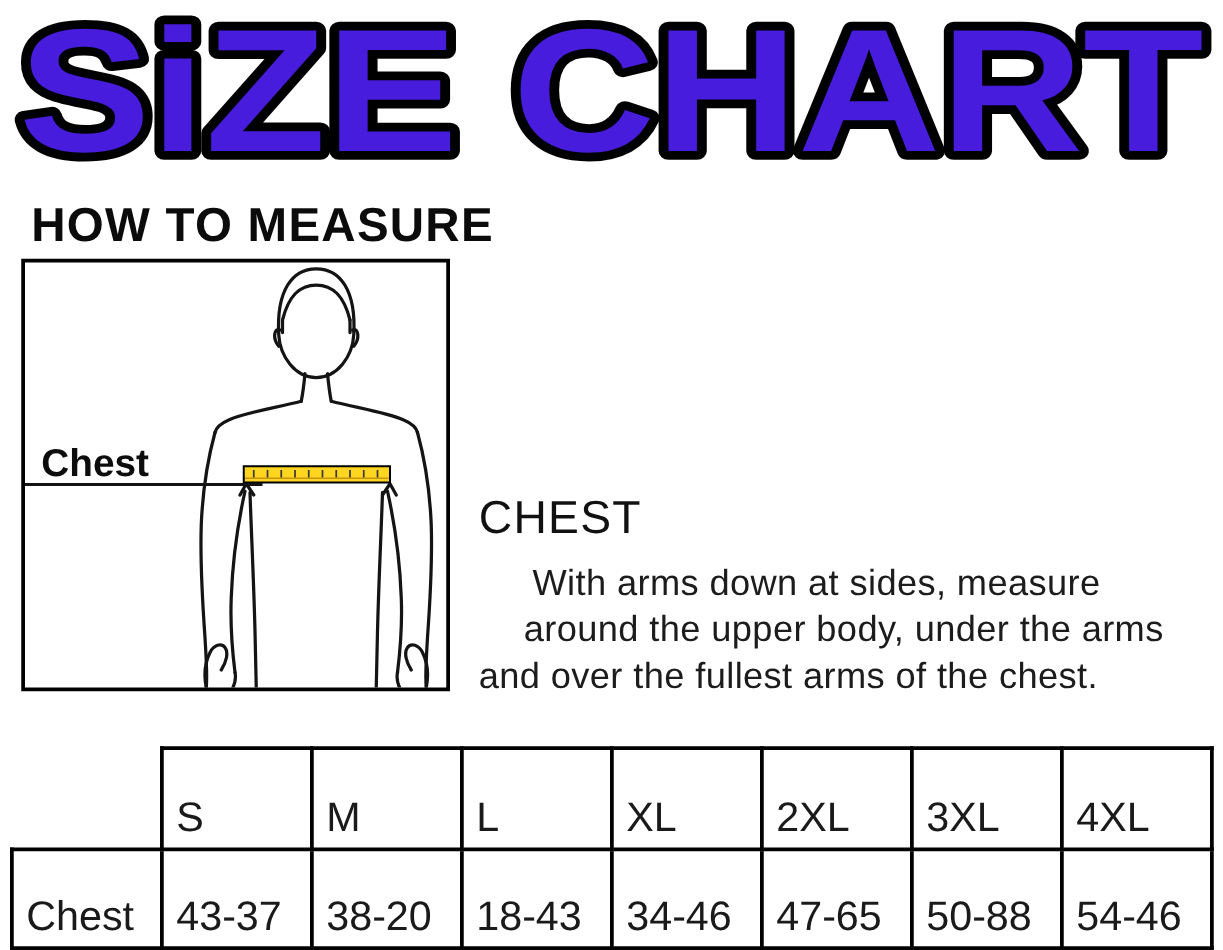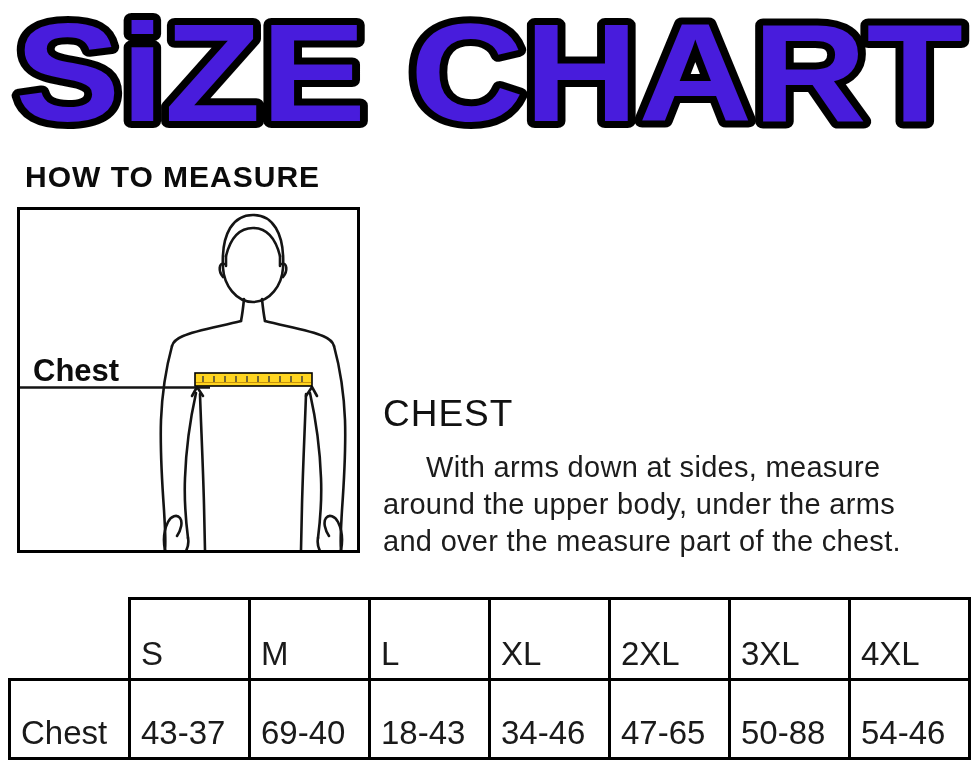--- a/index.html
+++ b/index.html
@@ -13,7 +13,7 @@
   #title-wrap{left:0;top:0;width:788px;height:152px;text-decoration:underline;}
   
   #htm-heading{
-    left:25px;top:160px;font-size:30px;font-weight:bold;
+    left:25px;top:160px;font-size:38px;font-weight:bold;
     letter-spacing:1px;color:#0b0b0b;white-space:nowrap;
   }
   

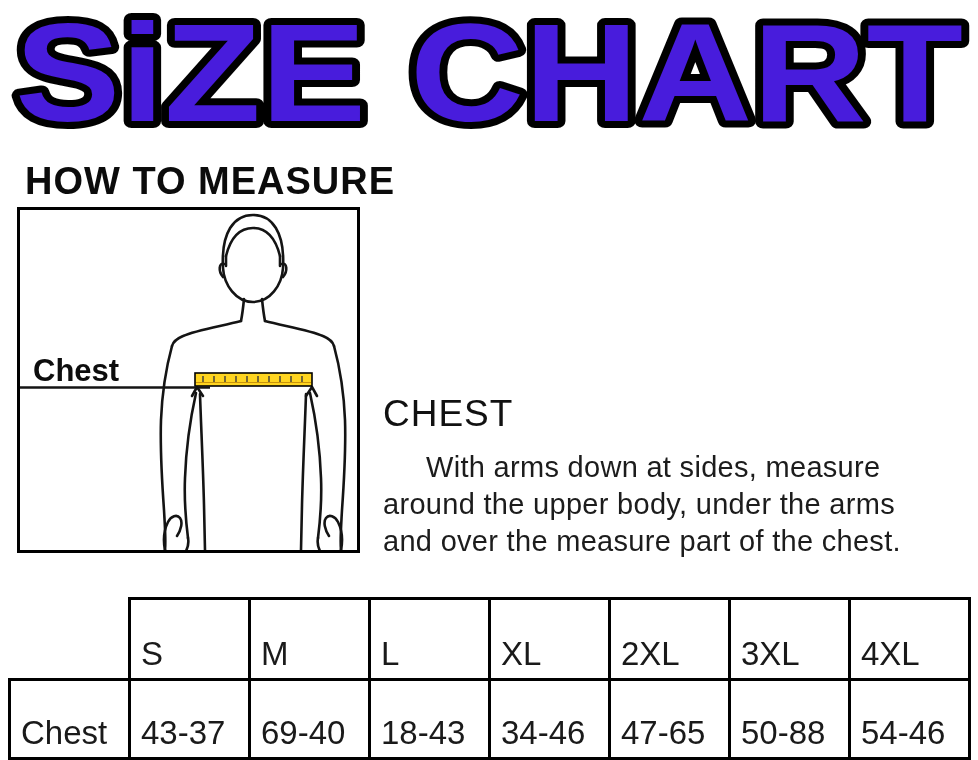--- a/index.html
+++ b/index.html
@@ -32,7 +32,7 @@
     white-space:nowrap;letter-spacing:0.3px;
   }
   #body-line-0{top:449px;margin-left:43px;}
-  #body-line-1{top:486px;}
+  #body-line-1{top:486px;margin-left:36px;}
   #body-line-2{top:523px;}
   
   #size-table{

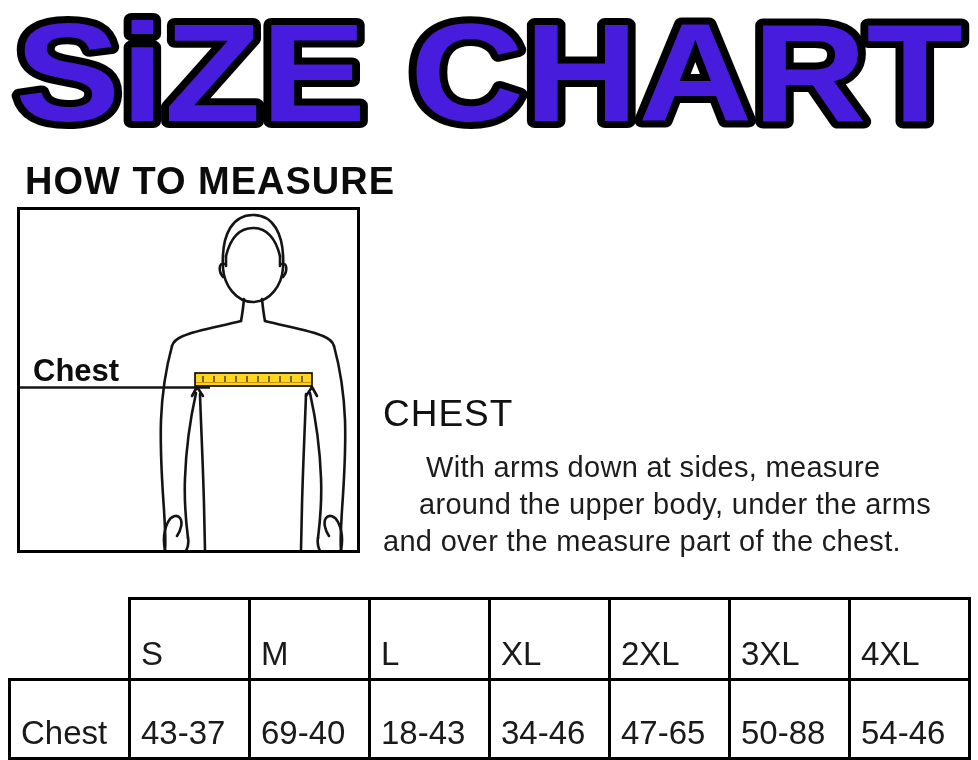--- a/index.html
+++ b/index.html
@@ -119,7 +119,7 @@
 <div class="abs" id="chest-heading">CHEST</div>
 <div class="abs body-line" id="body-line-0">With arms down at sides, measure</div>
 <div class="abs body-line" id="body-line-1">around the upper body, under the arms</div>
-<div class="abs body-line" id="body-line-2">and over the measure part of the chest.</div>
+<div class="abs body-line" id="body-line-2">and over the fullest arms of the chest.</div>
 
 <table class="abs" id="size-table">
   <tbody>

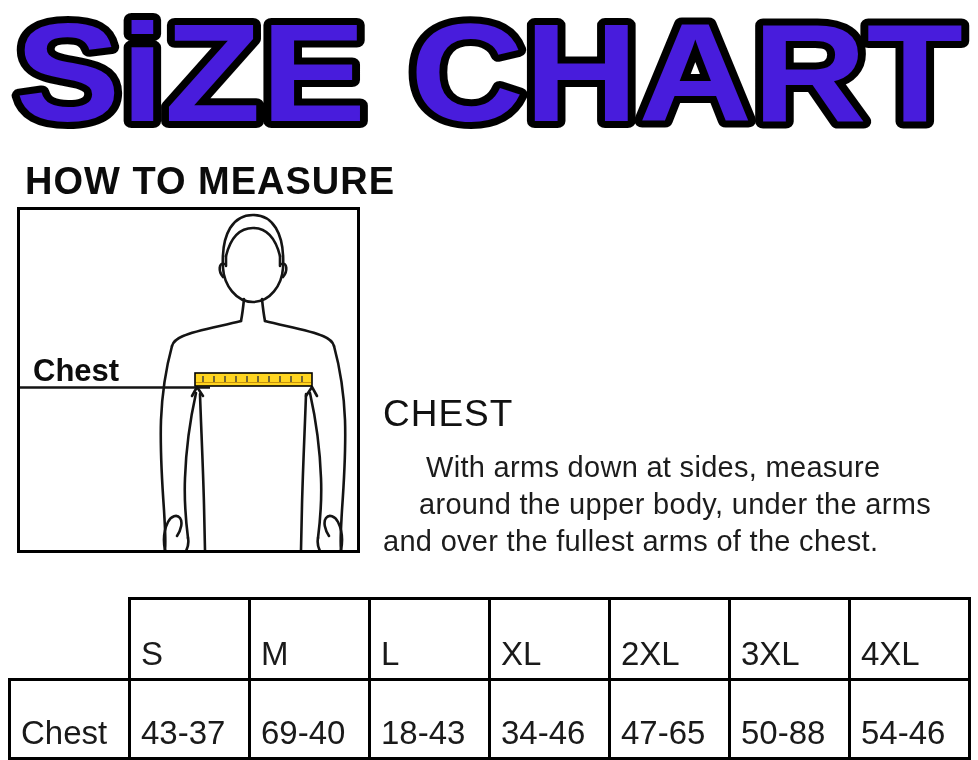--- a/index.html
+++ b/index.html
@@ -136,7 +136,7 @@
   <tr class="data-row">
     <td>Chest</td>
     <td>43-37</td>
-    <td>69-40</td>
+    <td>38-20</td>
     <td>18-43</td>
     <td>34-46</td>
     <td>47-65</td>

